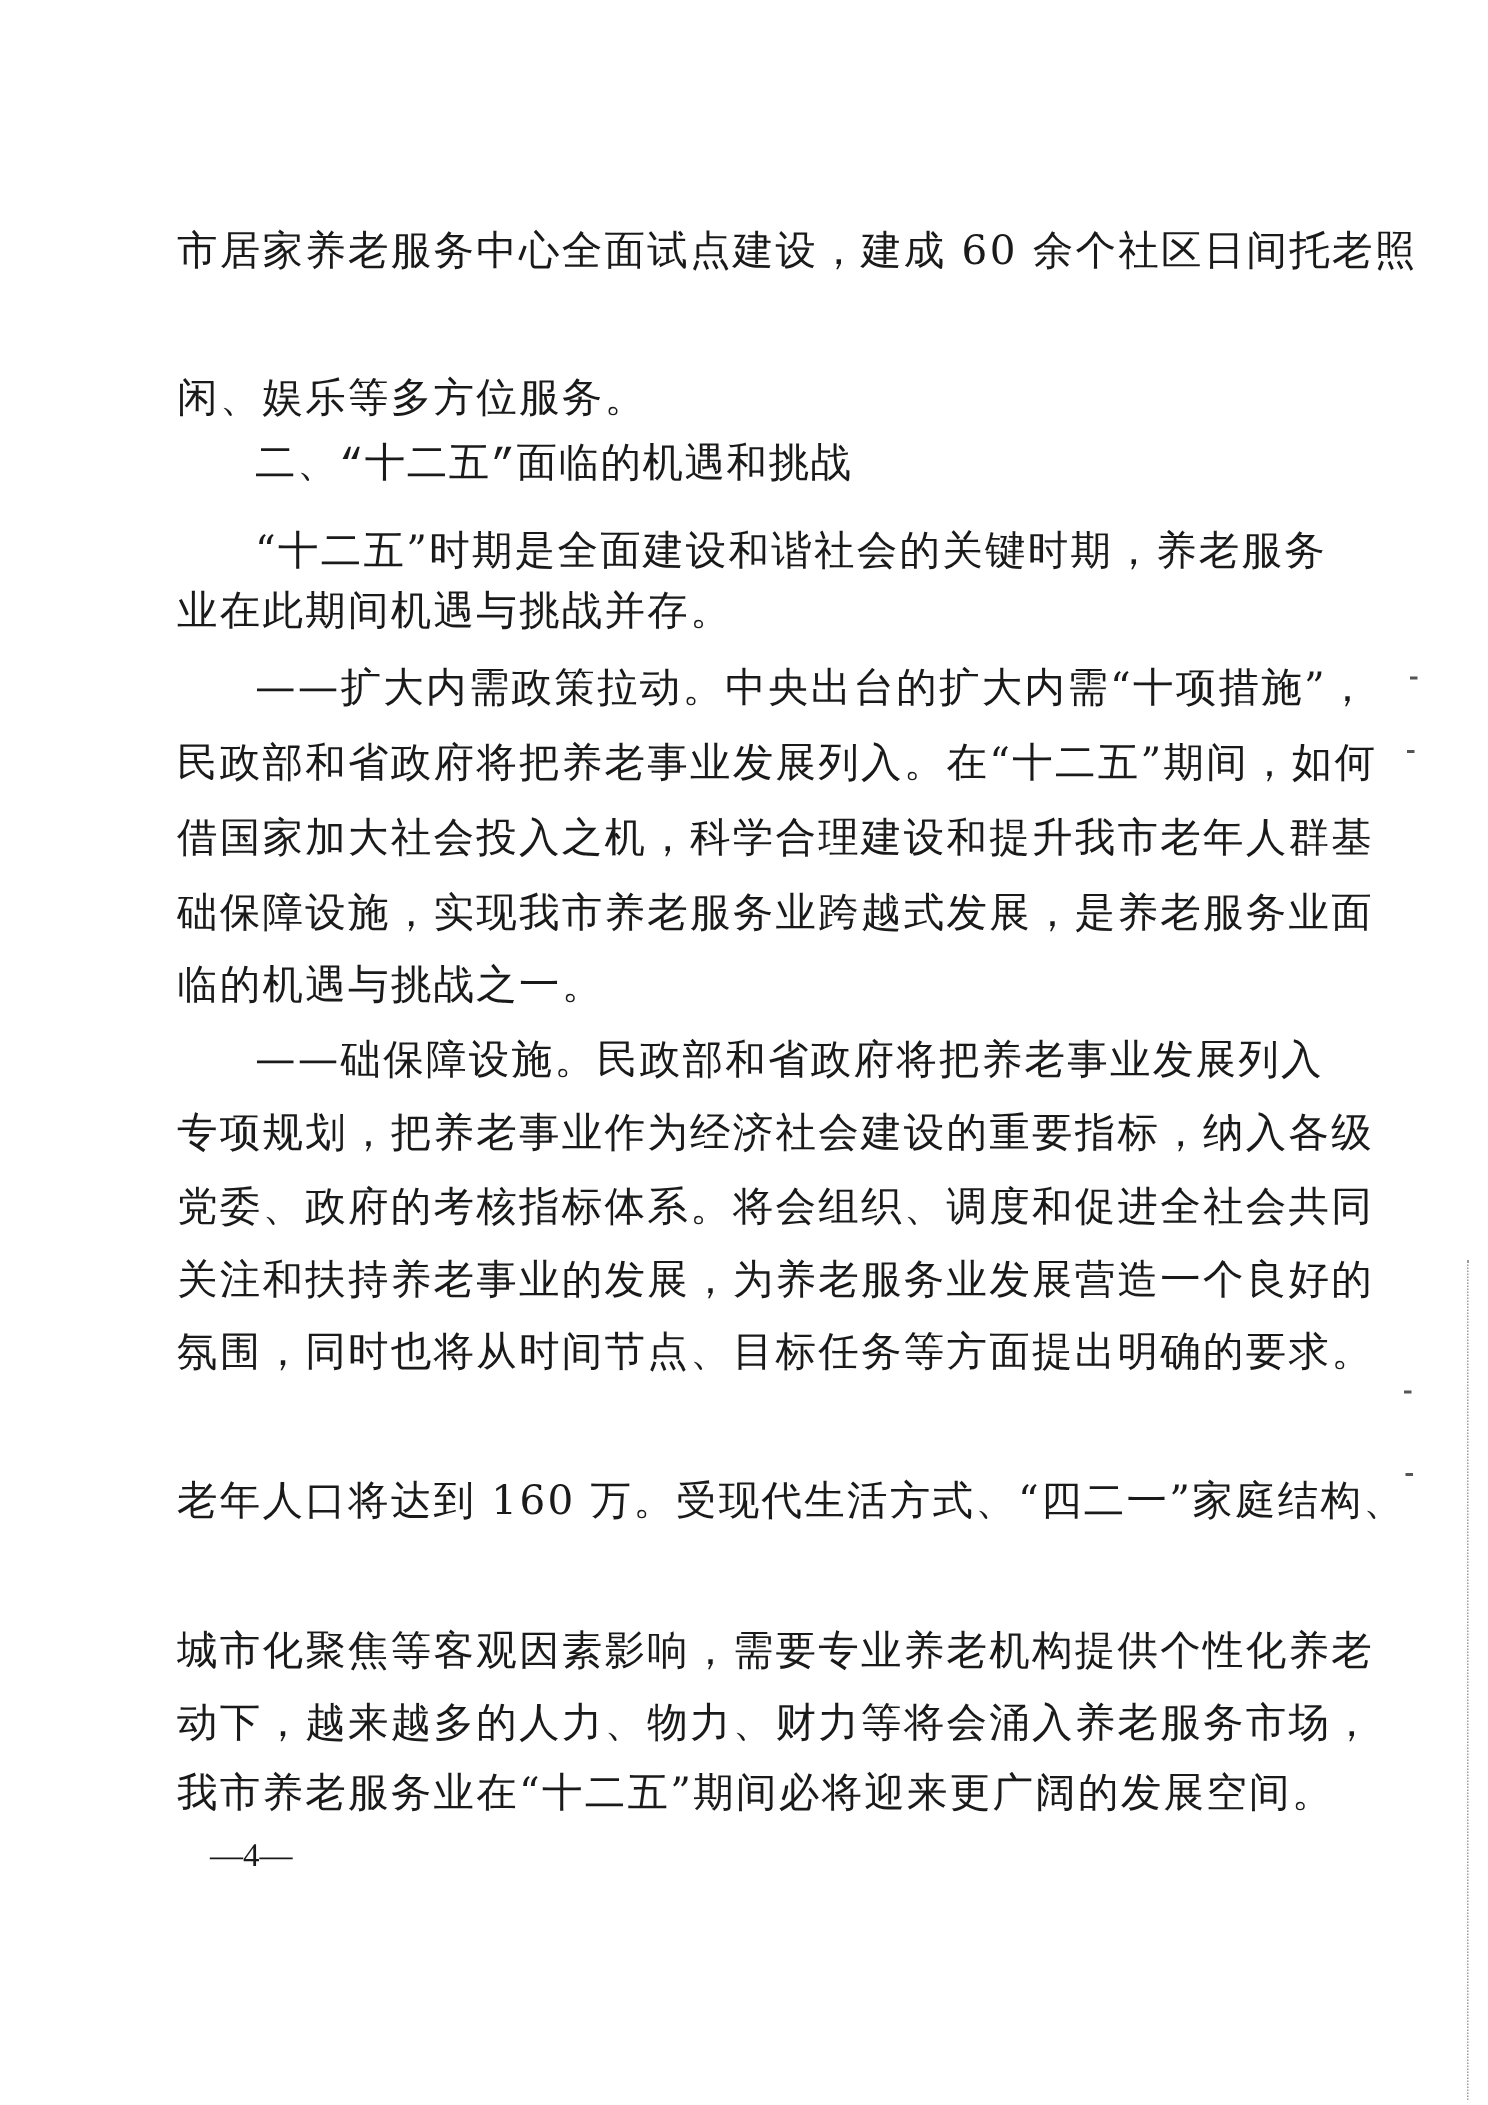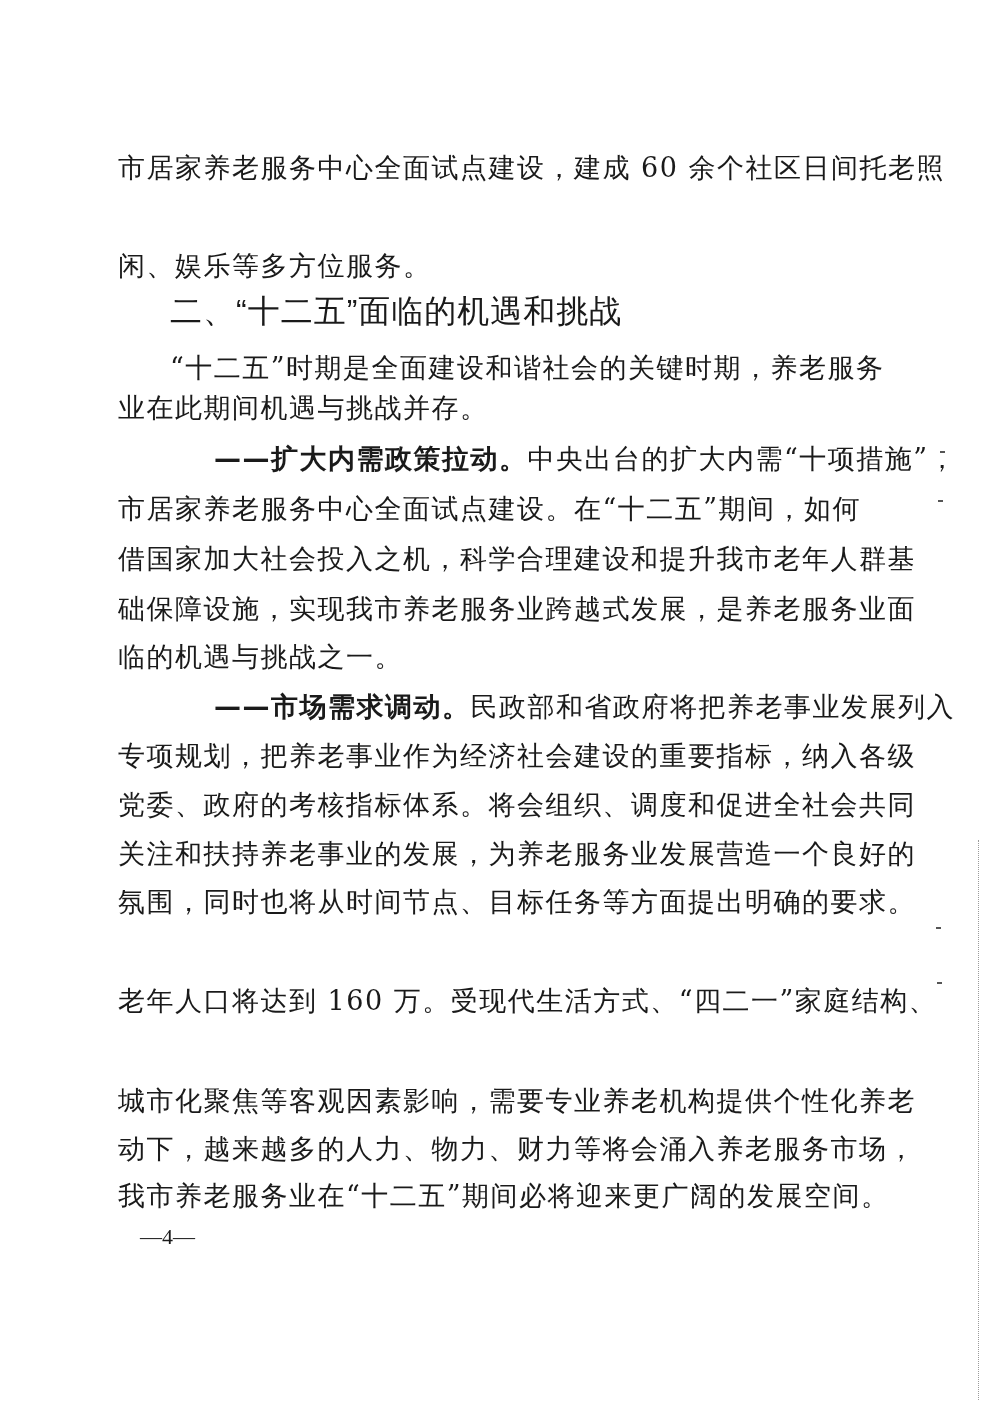--- a/index.html
+++ b/index.html
@@ -14,7 +14,7 @@
   }
   .line.last { text-align-last: left; }
   .line.indent { left: 170px; width: 660px; }
-  .heading { position: absolute; left: 170px; font-size: 32px; line-height: 32px; font-family: Liberation Sans, sans-serif; letter-spacing: 1px; }
+  .heading { position: absolute; left: 170px; font-size: 27px; line-height: 32px; font-family: Liberation Mono, monospace; letter-spacing: 1px; }
   .lead { font-weight: bold; font-family: "DejaVu Sans", "Liberation Sans", sans-serif; margin-left: 44px; }
   .page-number { position: absolute; left: 140px; top: 1224px; font-size: 22px; font-family: "Liberation Serif", serif; }
   .scan-edge { position: absolute; left: 978px; top: 840px; width: 1px; height: 560px; border-left: 1px dotted #9a9a9a; }

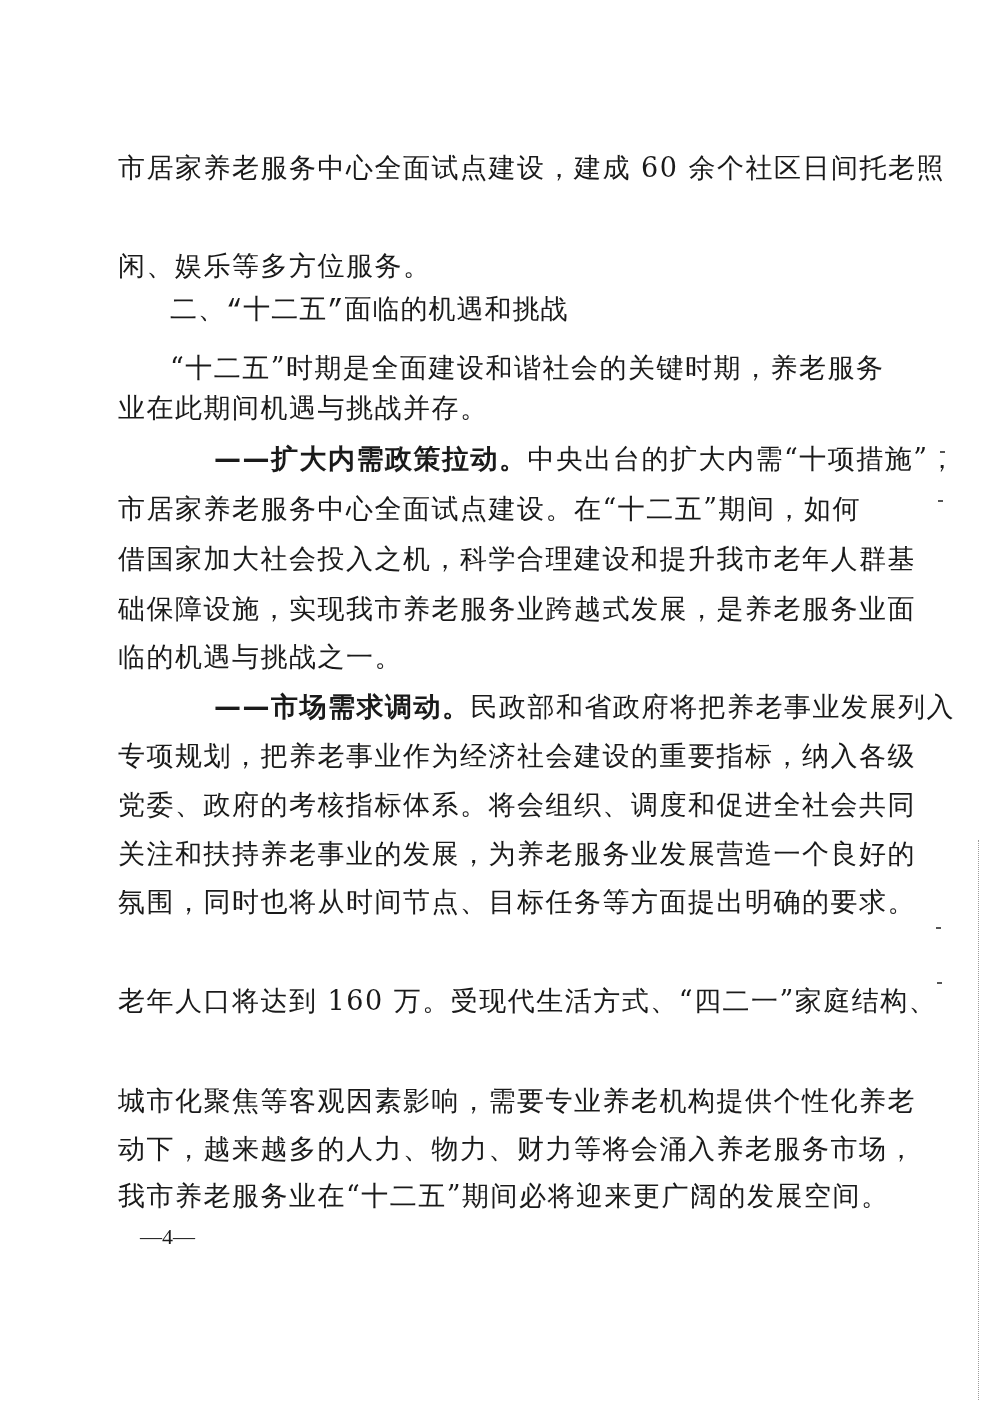--- a/index.html
+++ b/index.html
@@ -15,7 +15,7 @@
   .line.last { text-align-last: left; }
   .line.indent { left: 170px; width: 660px; }
   .heading { position: absolute; left: 170px; font-size: 27px; line-height: 32px; font-family: Liberation Mono, monospace; letter-spacing: 1px; }
-  .lead { font-weight: bold; font-family: "DejaVu Sans", "Liberation Sans", sans-serif; margin-left: 44px; }
+  .lead { font-weight: normal; font-family: "DejaVu Sans", "Liberation Sans", sans-serif; }
   .page-number { position: absolute; left: 140px; top: 1224px; font-size: 22px; font-family: "Liberation Serif", serif; }
   .scan-edge { position: absolute; left: 978px; top: 840px; width: 1px; height: 560px; border-left: 1px dotted #9a9a9a; }
   .speck { position: absolute; width: 5px; height: 2px; background: #555; }

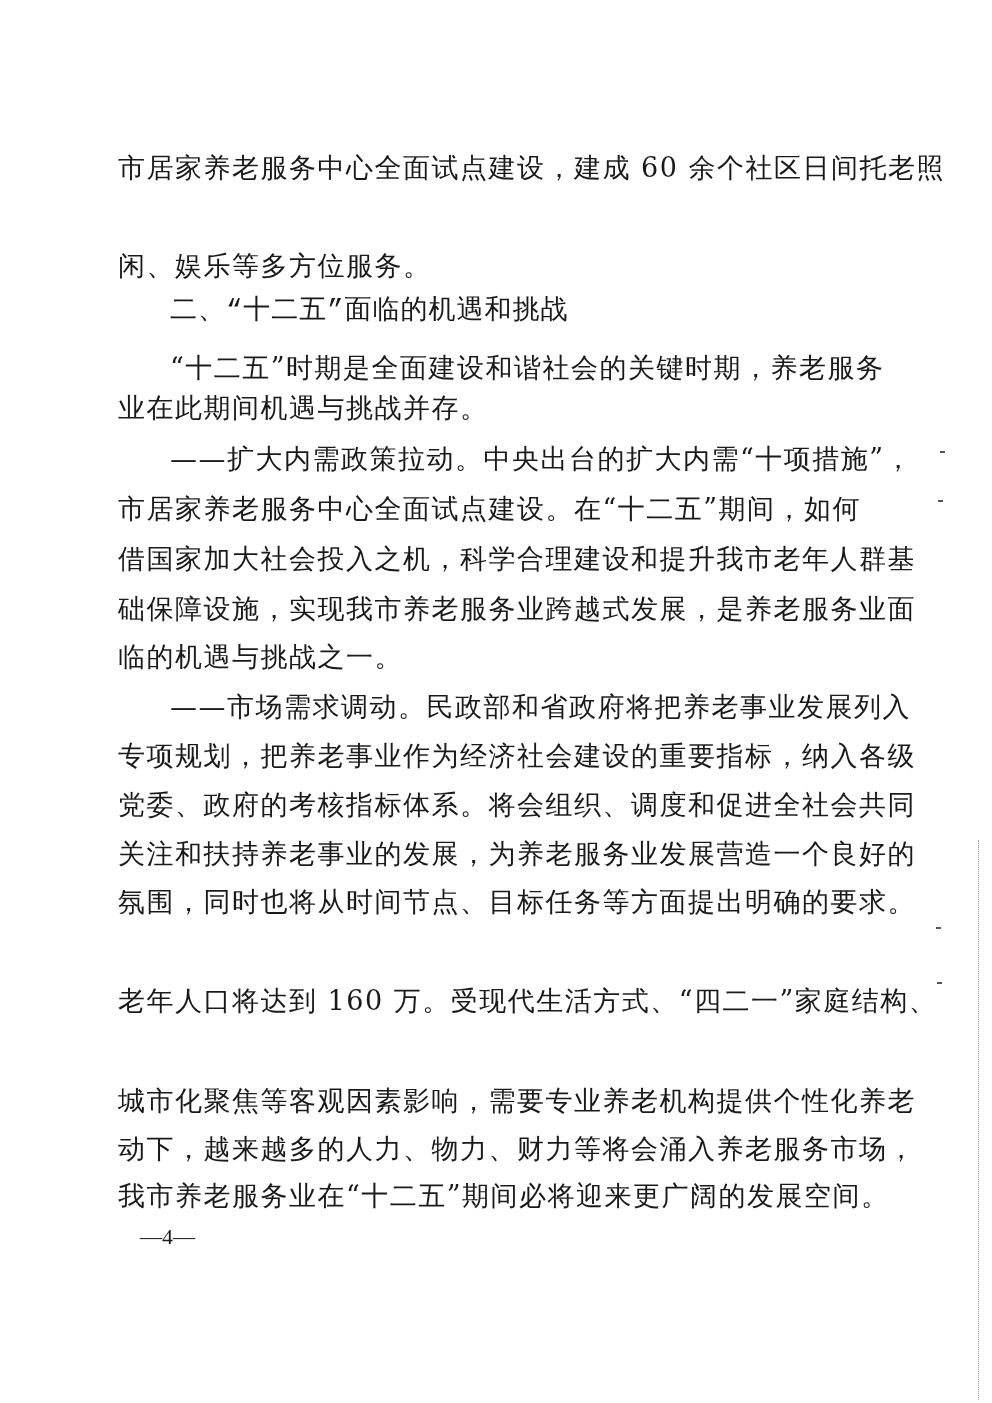--- a/index.html
+++ b/index.html
@@ -36,7 +36,7 @@
   <div class="line indent" style="top:443px">
     <span class="lead">——扩大内需政策拉动。</span><span>中央出台的扩大内需“十项措施”，</span>
   </div>
-  <div class="line" style="top:493px">市居家养老服务中心全面试点建设。在“十二五”期间，如何</div>
+  <div class="line" style="top:493px">民政部和省政府将把养老事业发展列入。在“十二五”期间，如何</div>
   <div class="line" style="top:543px">借国家加大社会投入之机，科学合理建设和提升我市老年人群基</div>
   <div class="line" style="top:593px">础保障设施，实现我市养老服务业跨越式发展，是养老服务业面</div>
   <div class="line last" style="top:641px">临的机遇与挑战之一。</div>

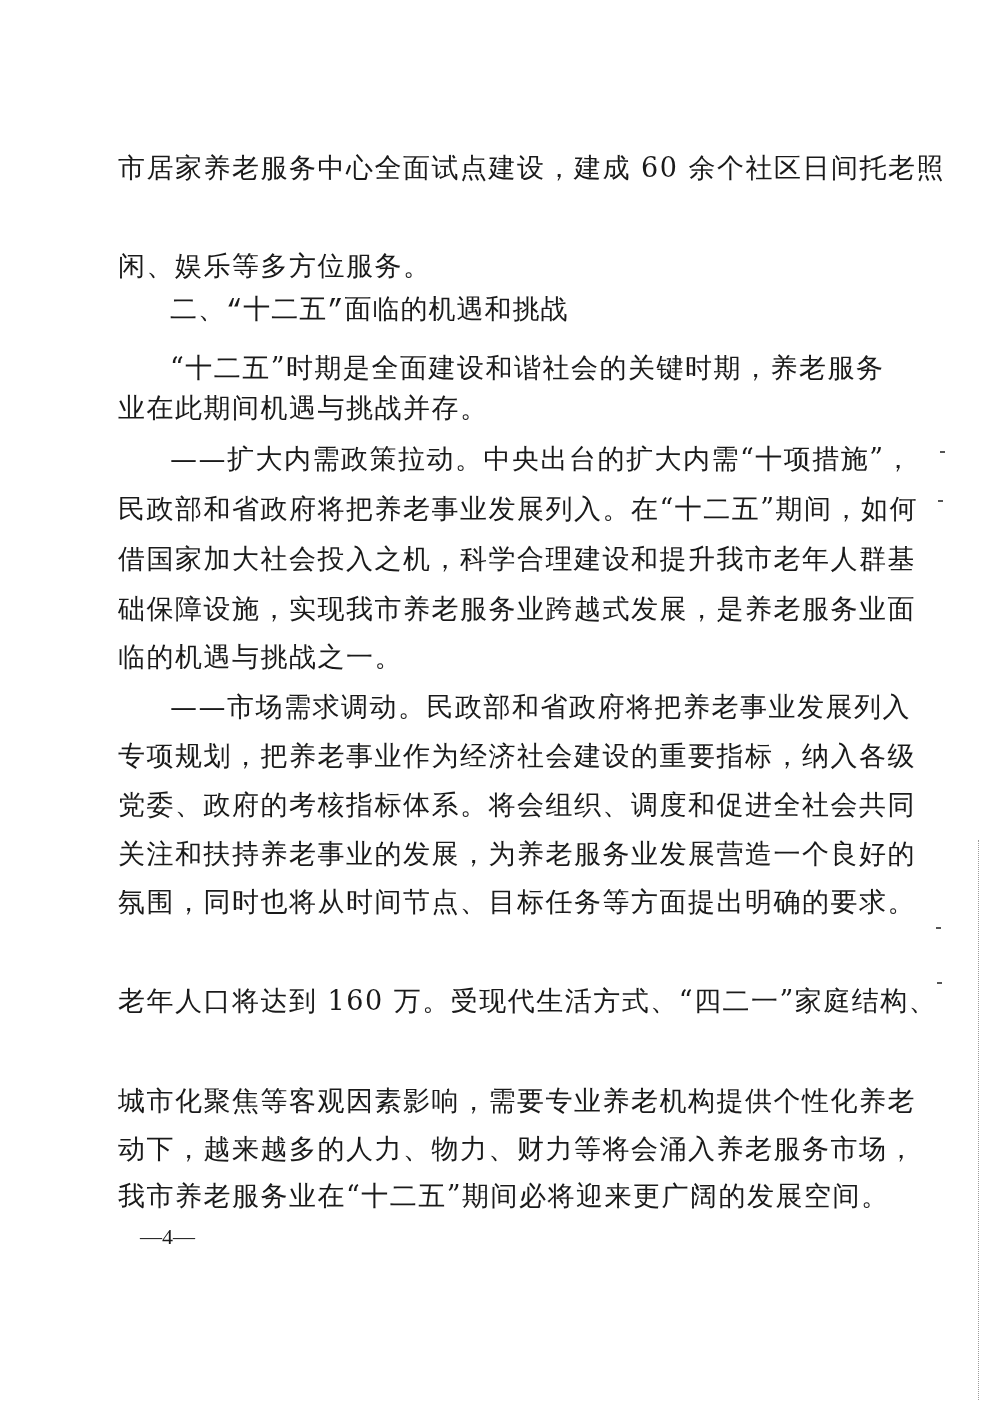--- a/index.html
+++ b/index.html
@@ -42,7 +42,7 @@
   <div class="line last" style="top:641px">临的机遇与挑战之一。</div>
 
   <div class="line indent" style="top:691px">
-    <span class="lead">——市场需求调动。</span><span>民政部和省政府将把养老事业发展列入</span>
+    <span class="lead">——础保障设施。</span><span>民政部和省政府将把养老事业发展列入</span>
   </div>
   <div class="line" style="top:740px">专项规划，把养老事业作为经济社会建设的重要指标，纳入各级</div>
   <div class="line" style="top:789px">党委、政府的考核指标体系。将会组织、调度和促进全社会共同</div>

